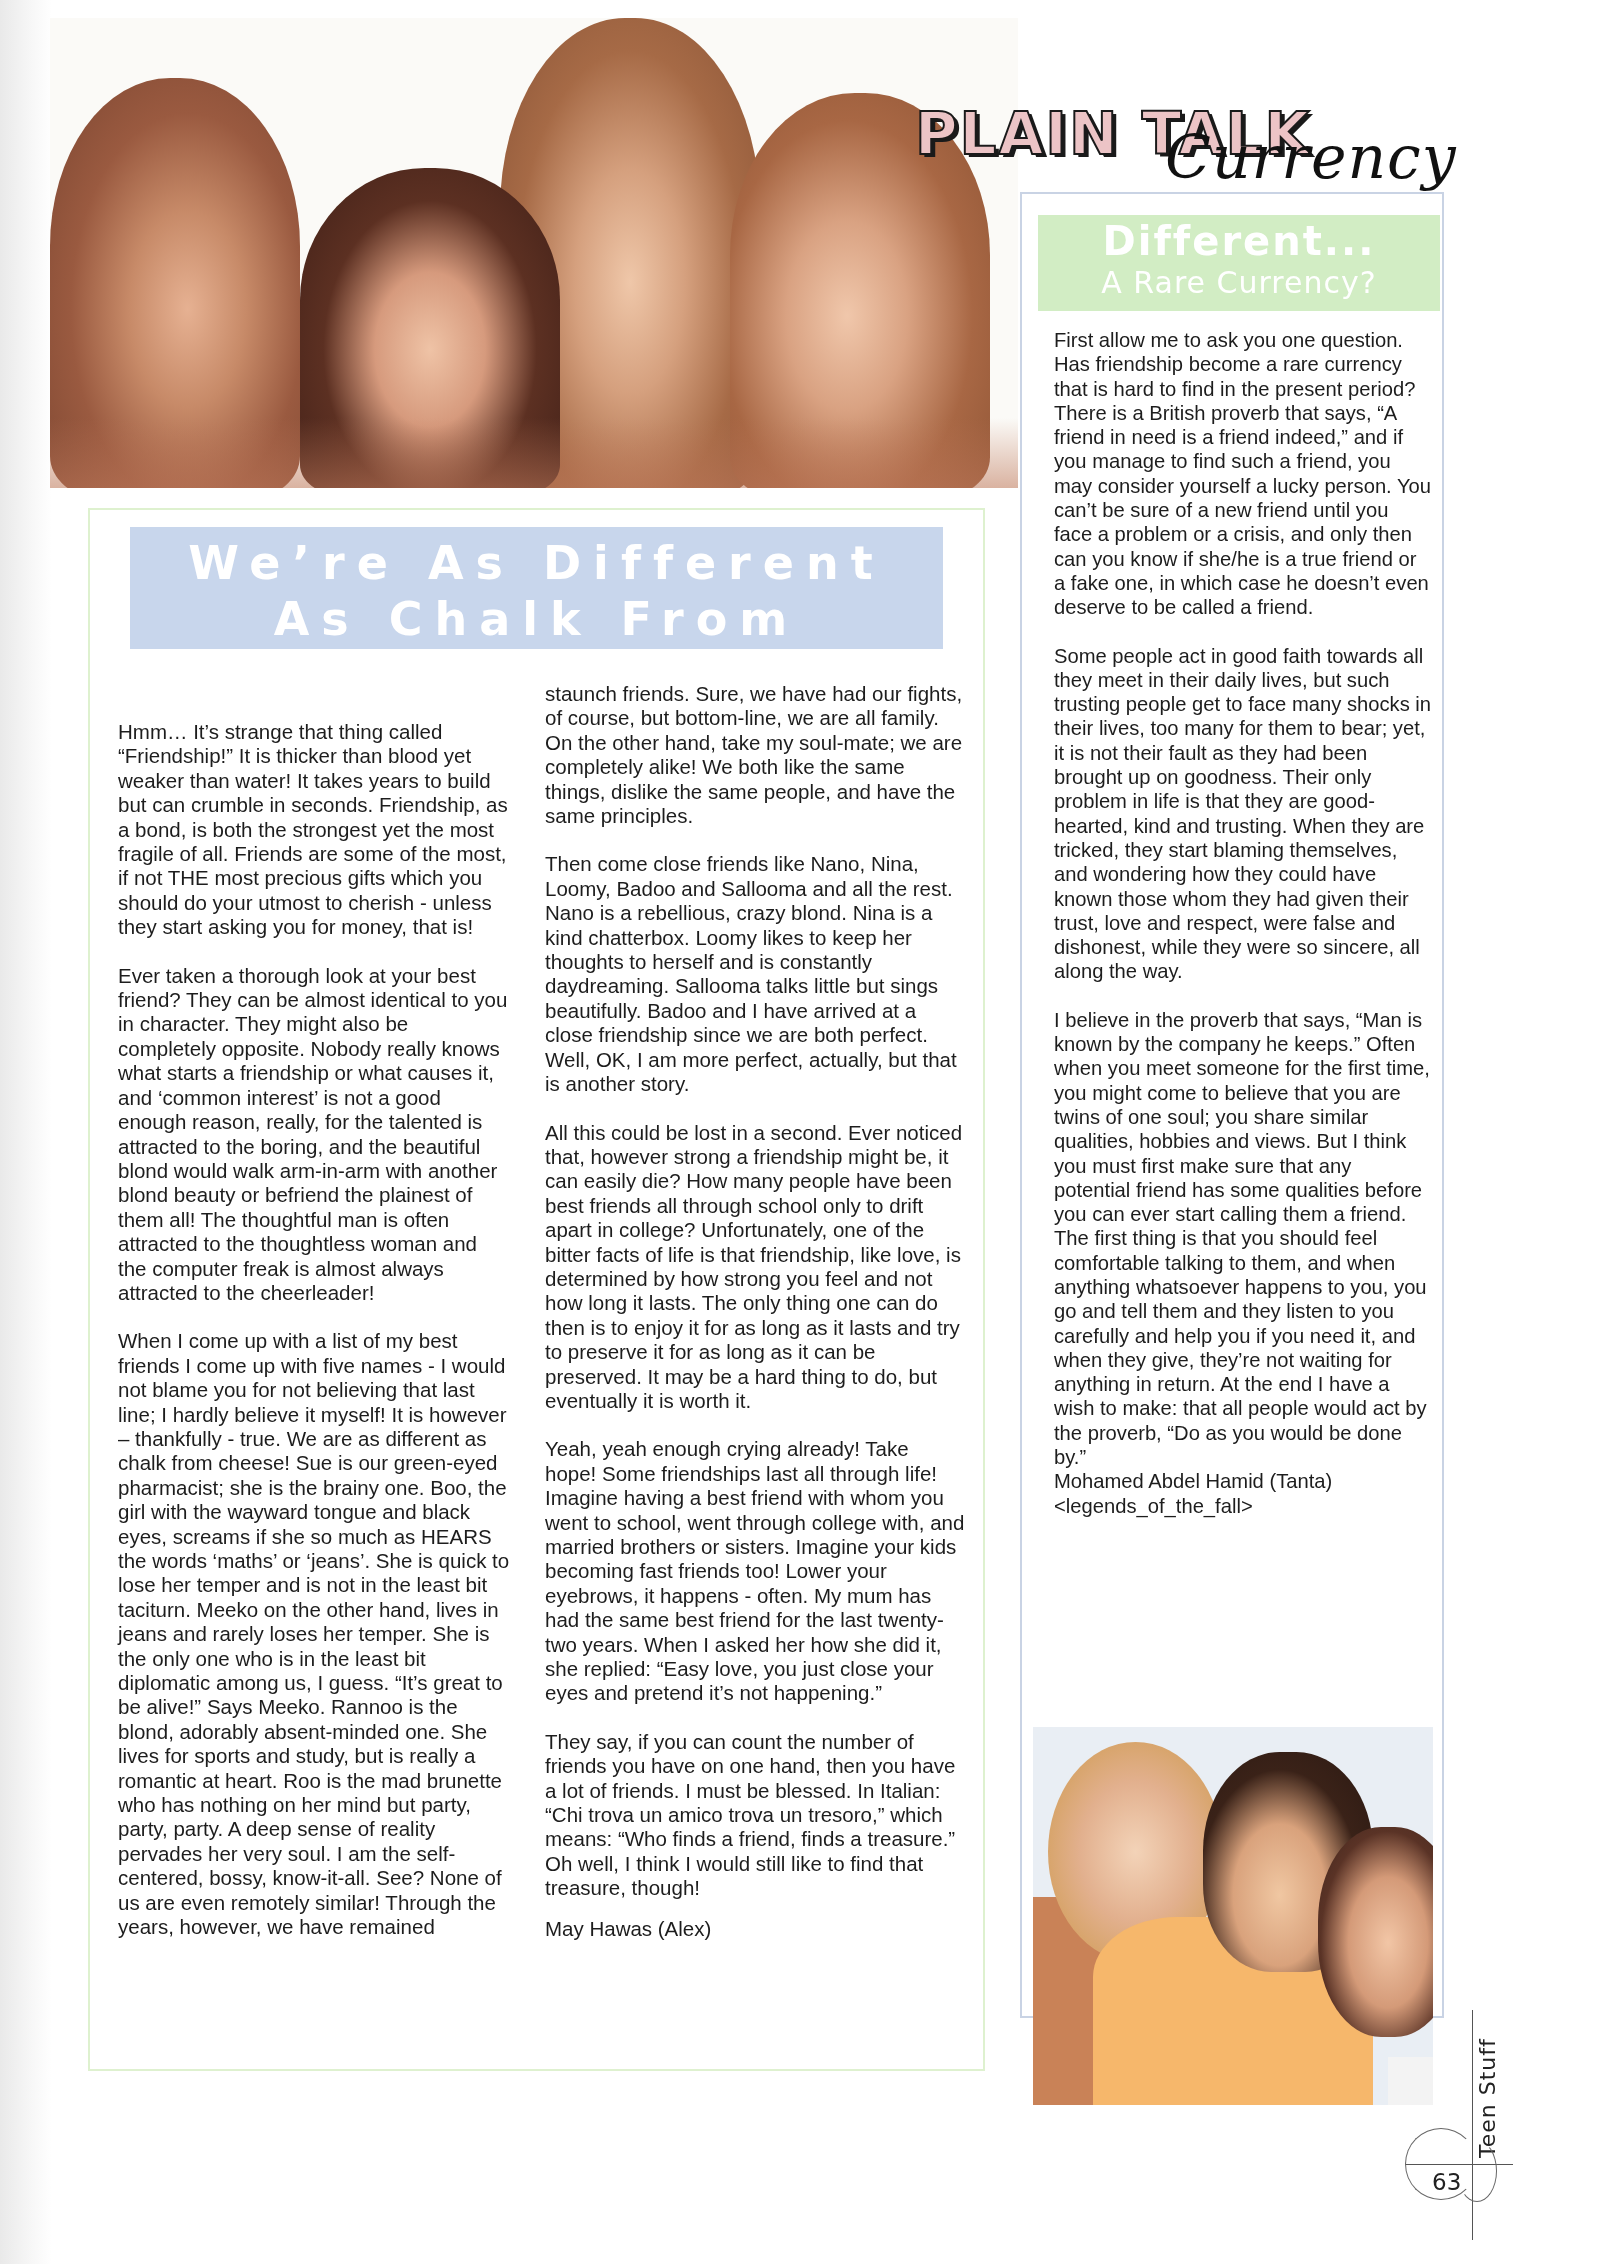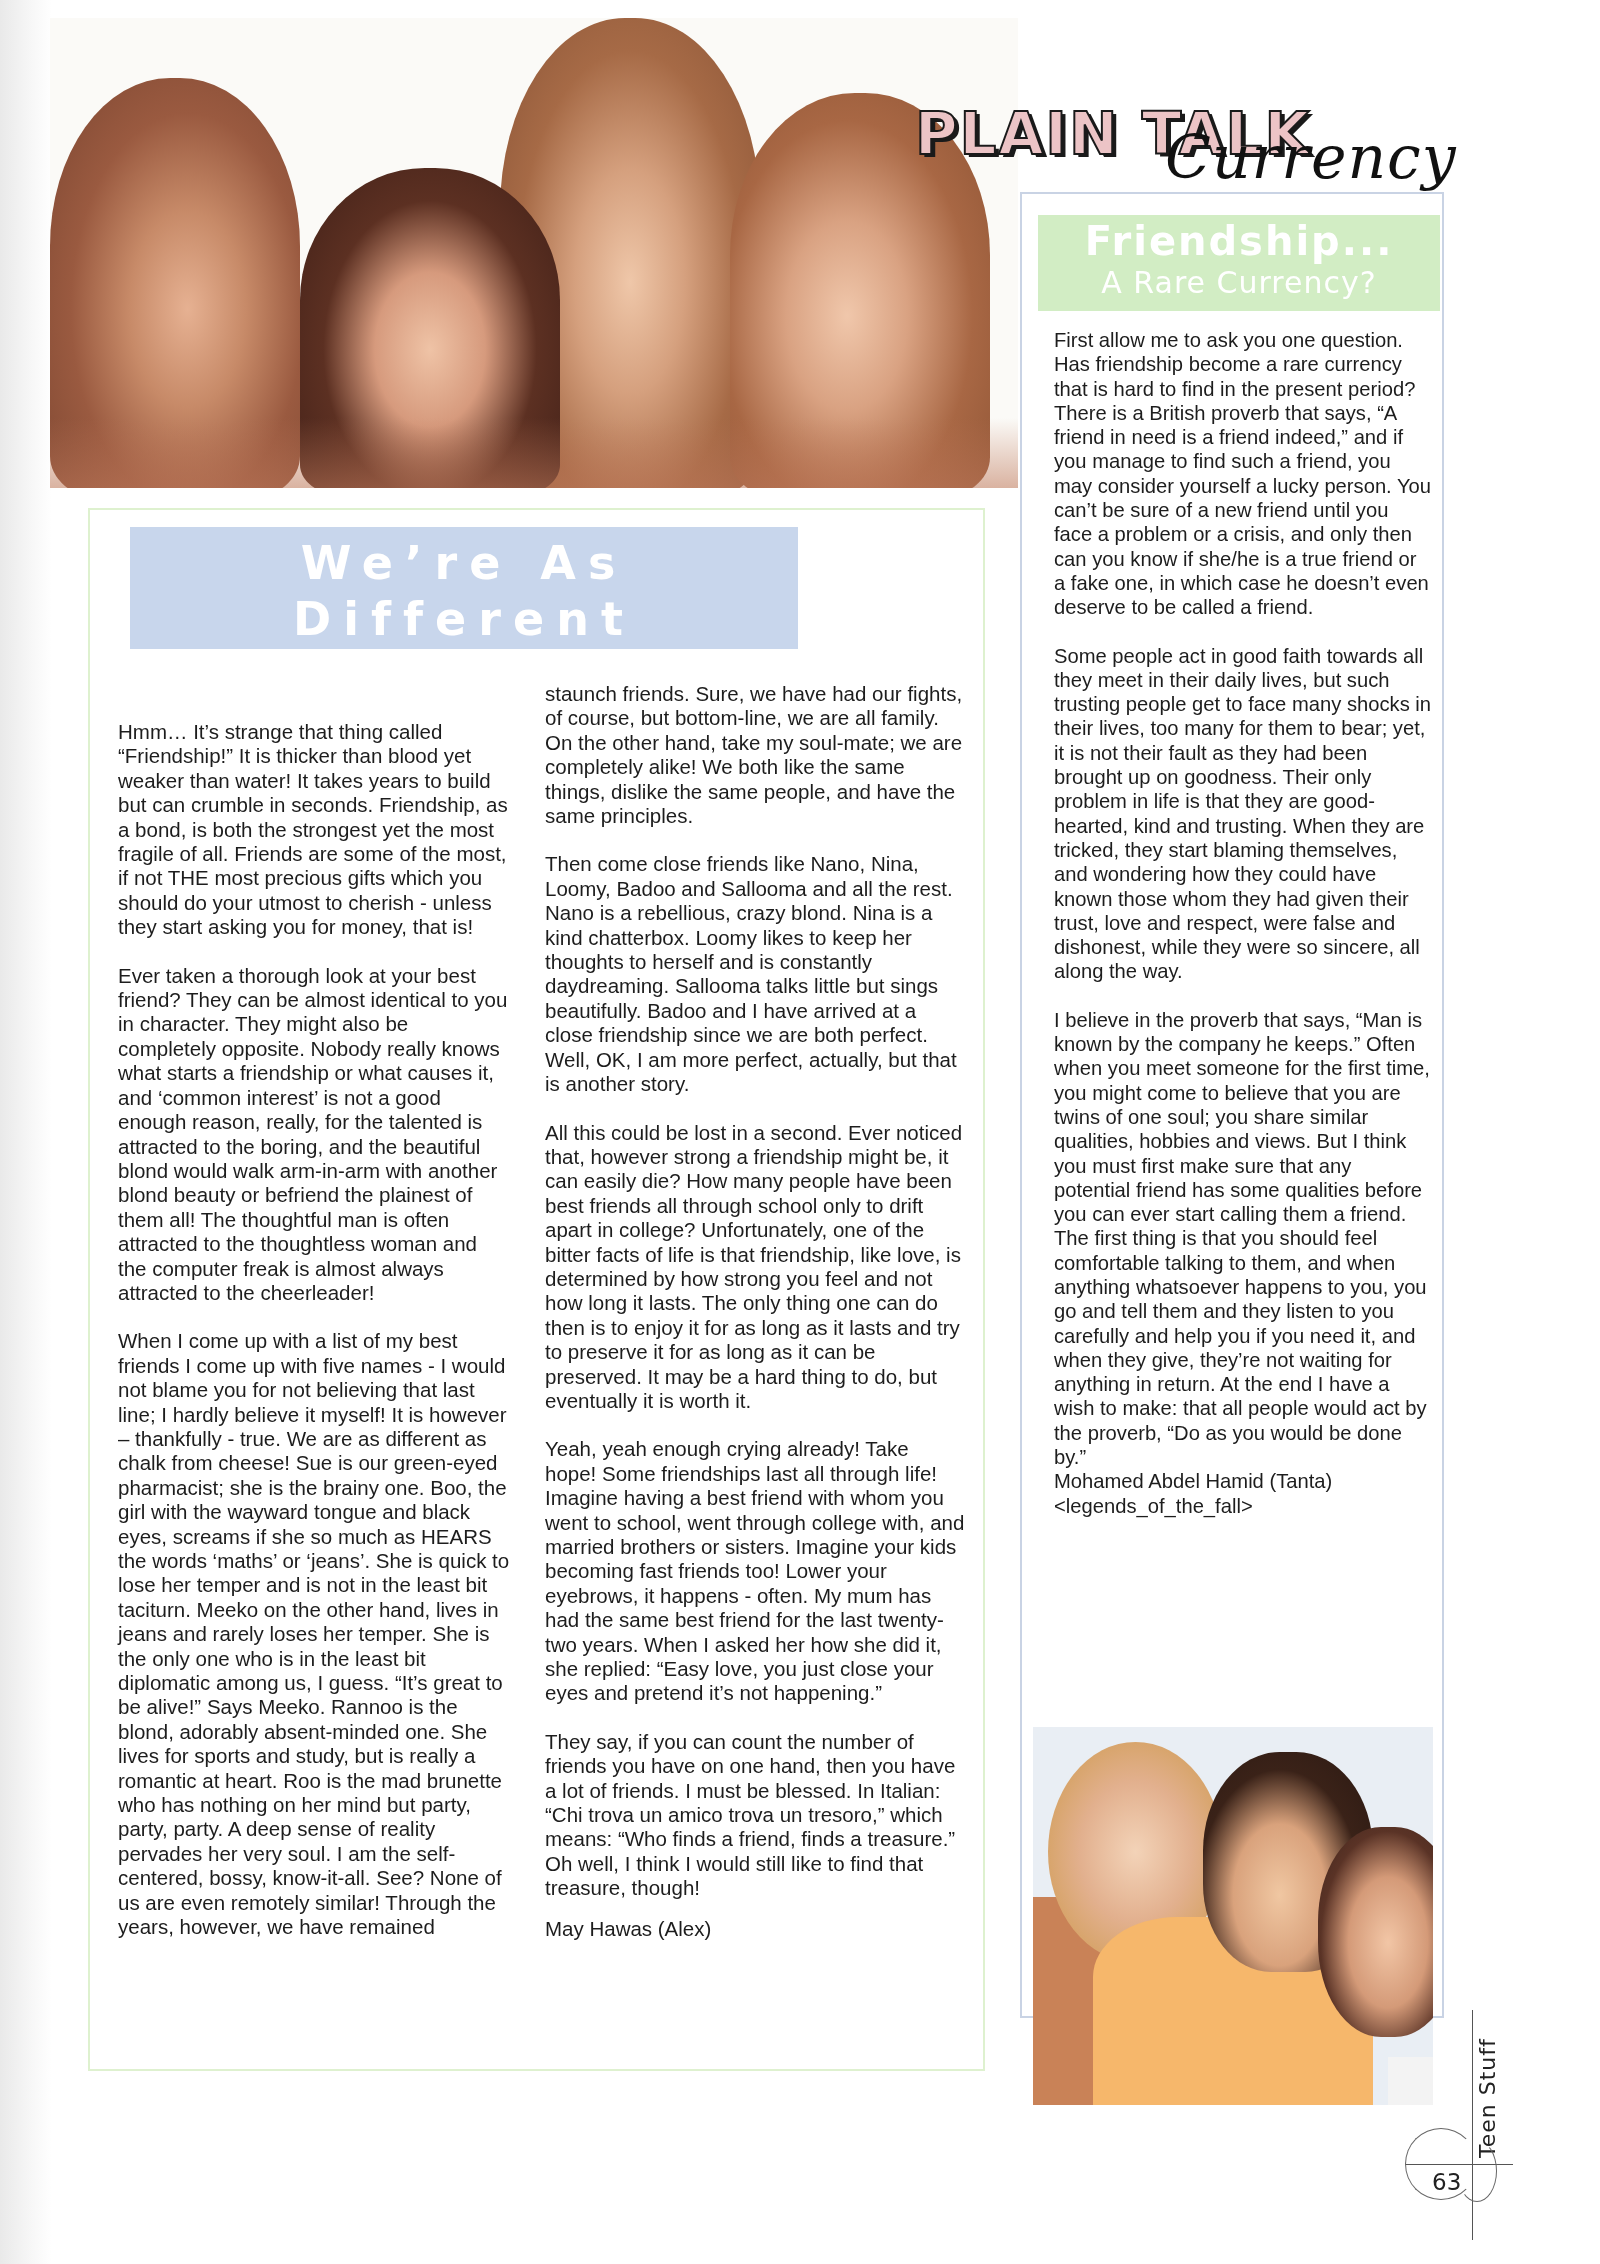--- a/index.html
+++ b/index.html
@@ -86,7 +86,7 @@
 
 <div class="side-box"></div>
 <div class="side-title-band">
-  <span class="side-title-1">Friendship...</span>
+  <span class="side-title-1">Different...</span>
   <span class="side-title-2">A Rare Currency?</span>
 </div>
 <div class="side-text">

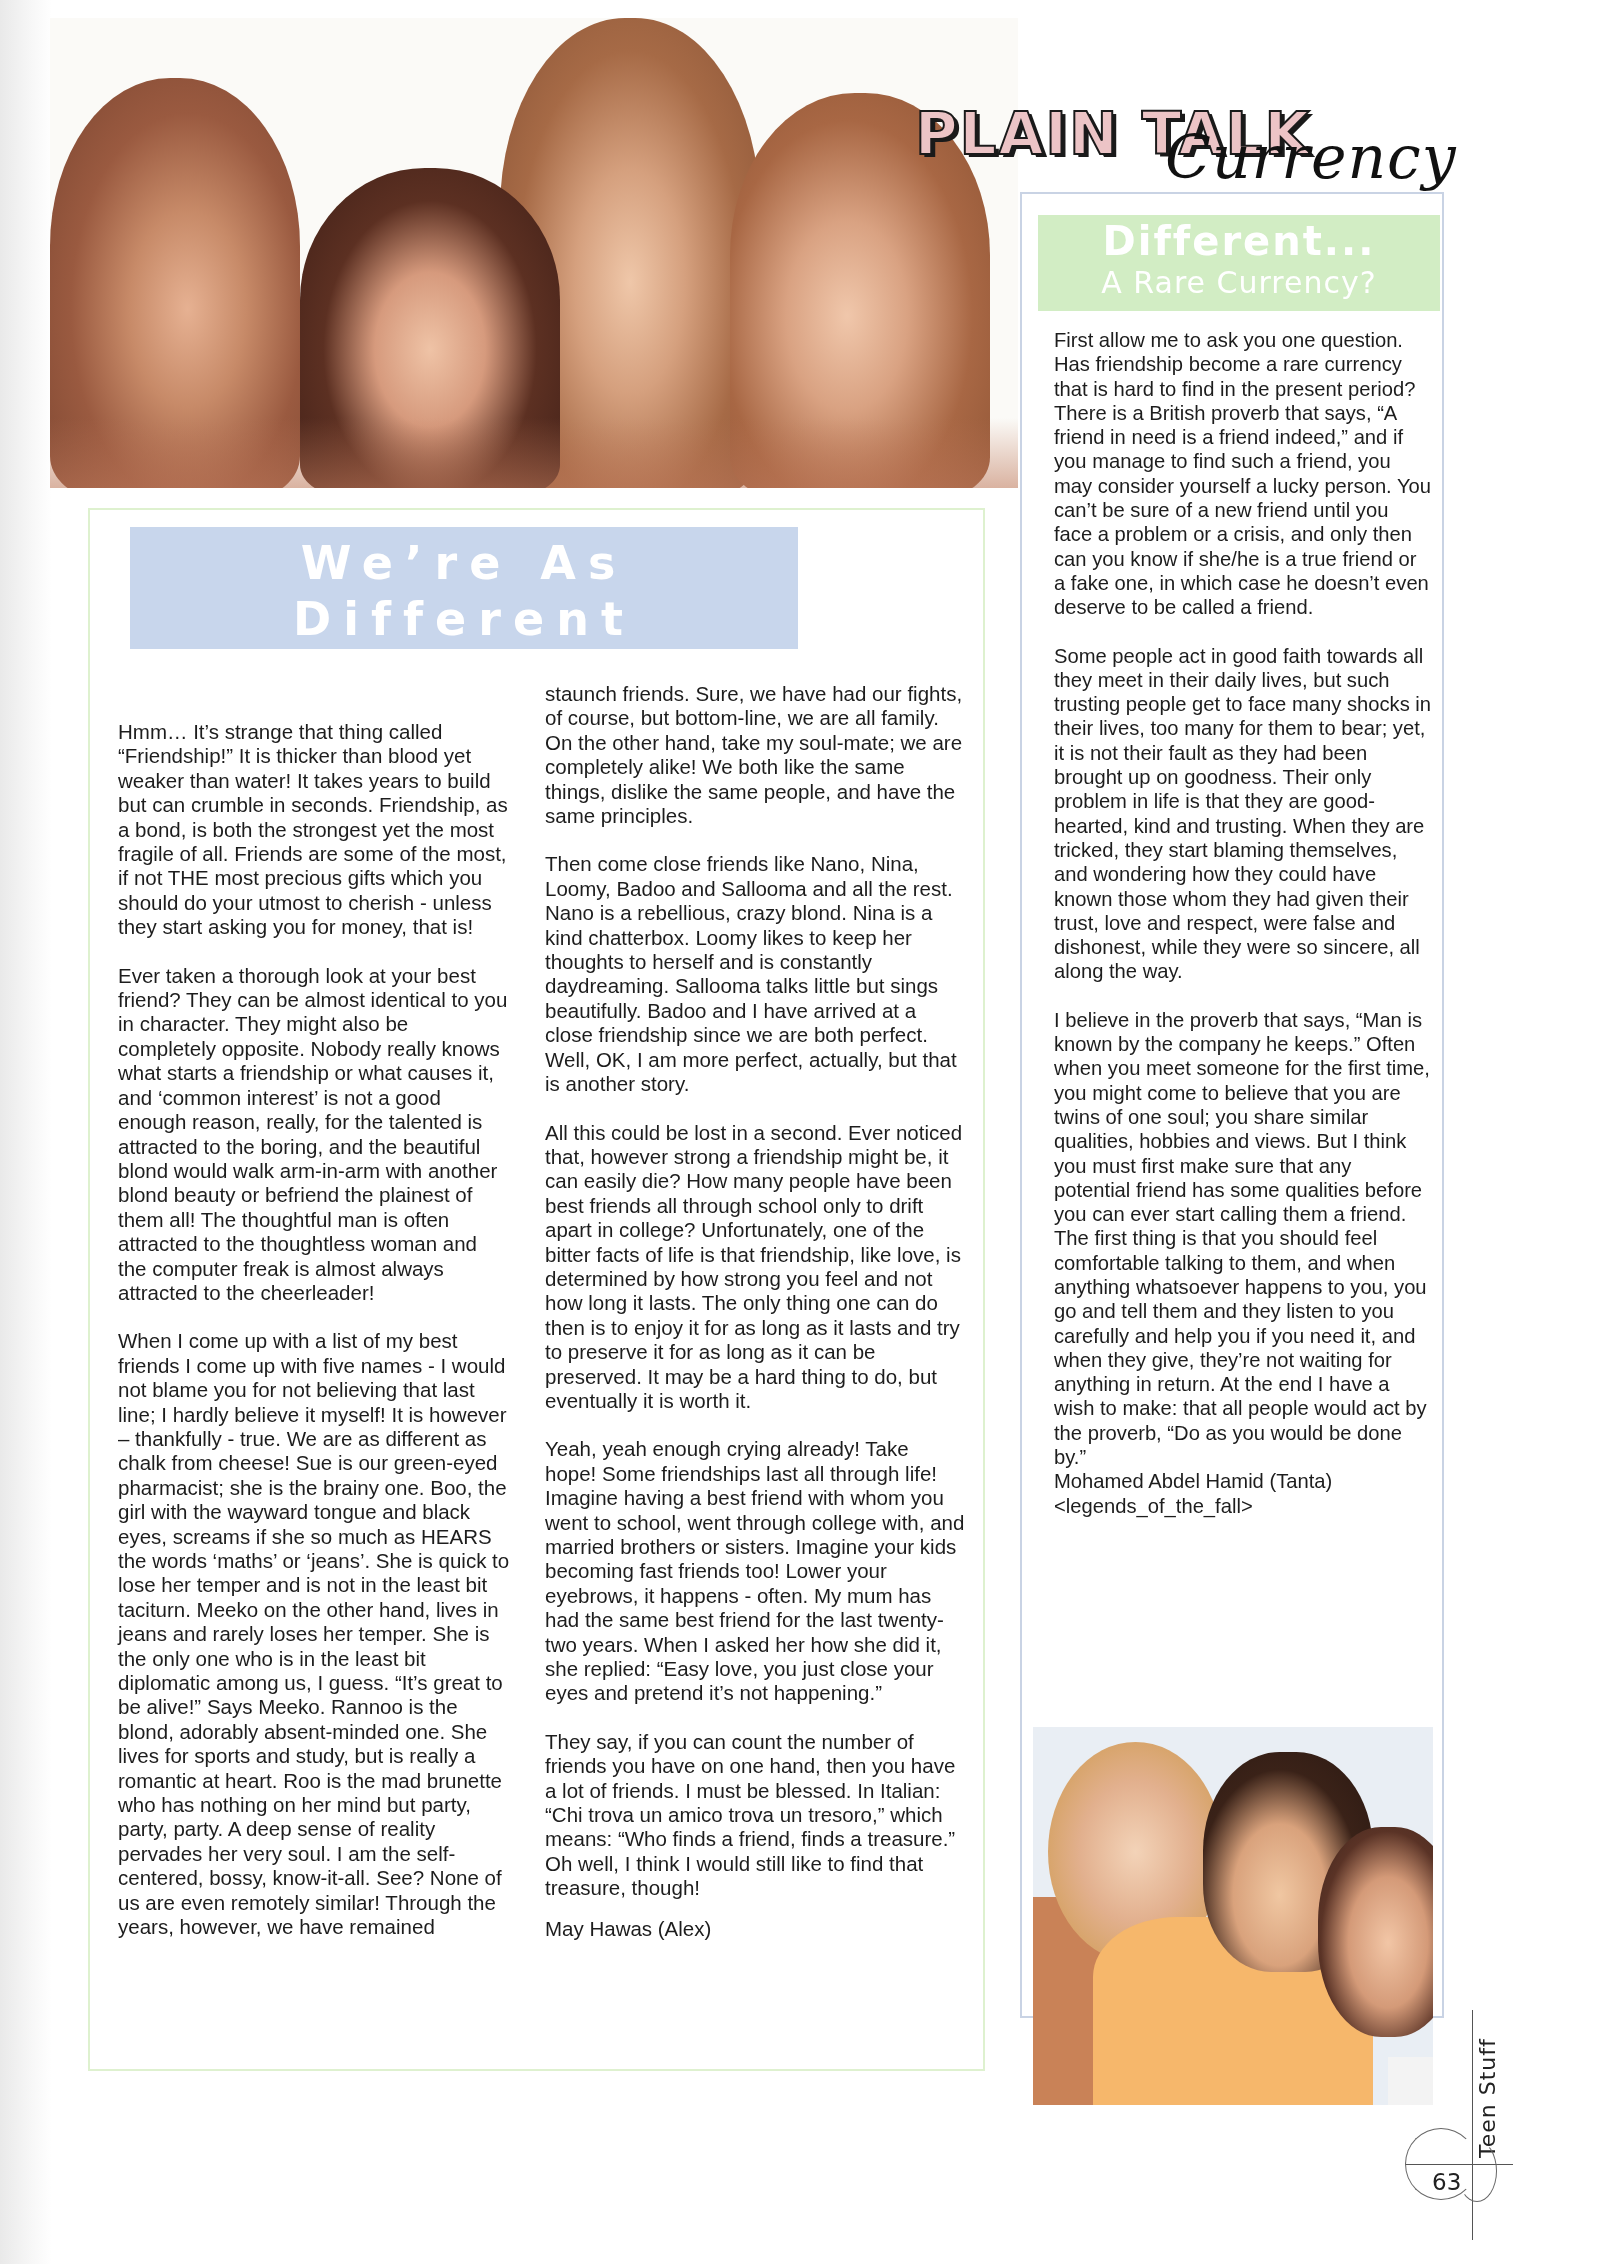--- a/index.html
+++ b/index.html
@@ -46,7 +46,7 @@
 
   
   .main-box { position: absolute; left: 88px; top: 508px; width: 897px; height: 1563px; border: 2px solid #def1cf; }
-  .main-title-band { position: absolute; left: 130px; top: 527px; width: 668px; height: 122px; background: #c8d6ec; text-align: center; }
+  .main-title-band { position: absolute; left: 130px; top: 527px; width: 813px; height: 122px; background: #c8d6ec; text-align: center; }
   .main-title-1 { display: block; font-family: "DejaVu Sans", sans-serif; font-weight: bold; font-size: 46px; letter-spacing: 12px; color: #ffffff; line-height: 56px; padding-top: 8px; }
   .main-title-2 { display: block; font-family: "DejaVu Sans", sans-serif; font-weight: bold; font-size: 46px; letter-spacing: 12px; color: #ffffff; line-height: 56px; }
 

